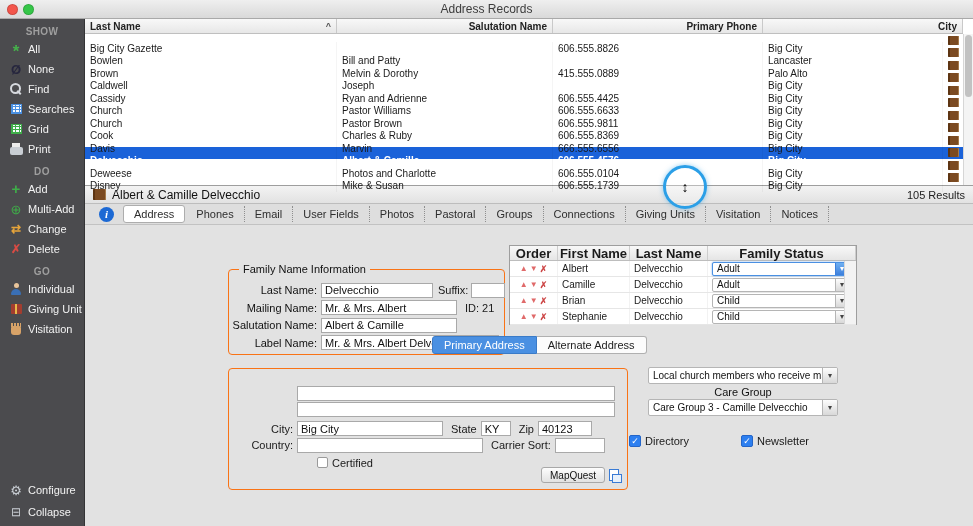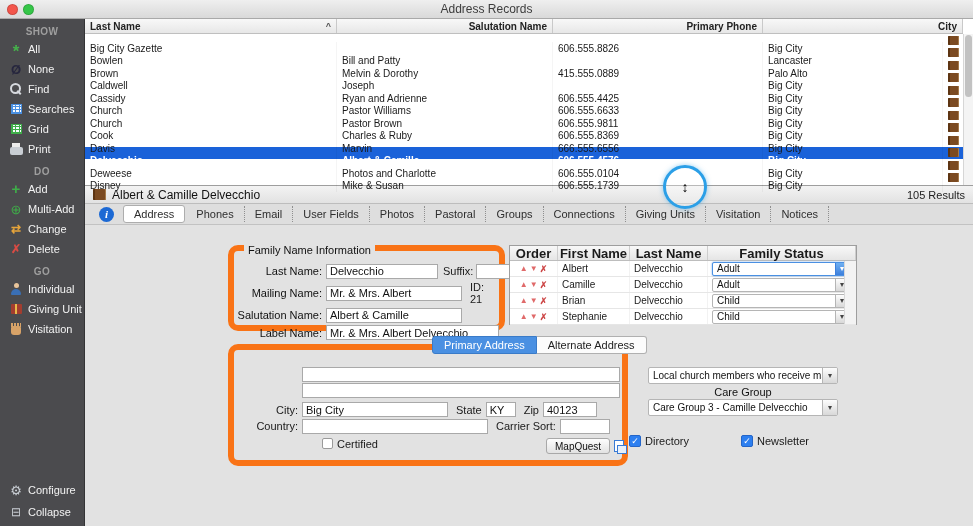--- a/index.html
+++ b/index.html
@@ -83,7 +83,7 @@
 
   
   .detail { flex:1; position:relative; background:#e2e2e2; font-size:11px; }
-  .groupbox { position:absolute; border:6px solid #f97316; border-radius:10px; }
+  .groupbox { position:absolute; border:1px solid #f97316; border-radius:4px;margin-top:24px; }
   .gb-title { position:absolute; top:-7px; left:10px; background:#e2e2e2; padding:0 4px; font-size:11px; color:#111; }
   input.field { background:#fff; border:1px solid #a9a9a9; height:15px; font-size:11px; padding:0 3px; font-family:inherit; color:#111; }
   .frow { display:flex; align-items:center; margin:2.5px 0; }

